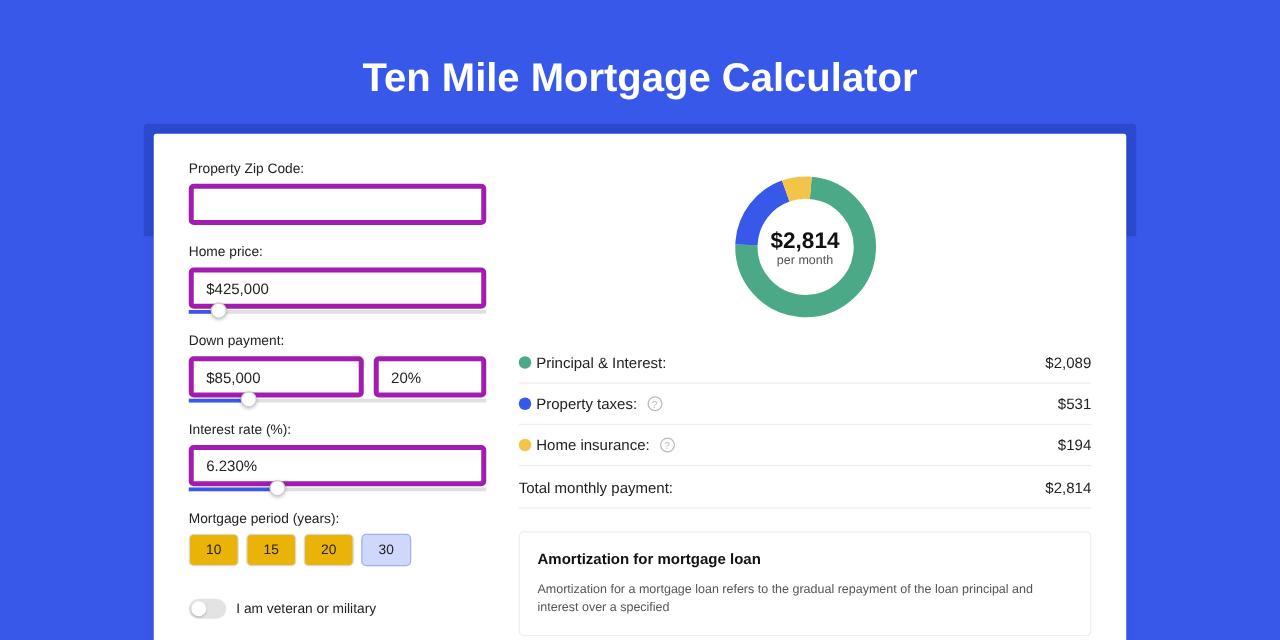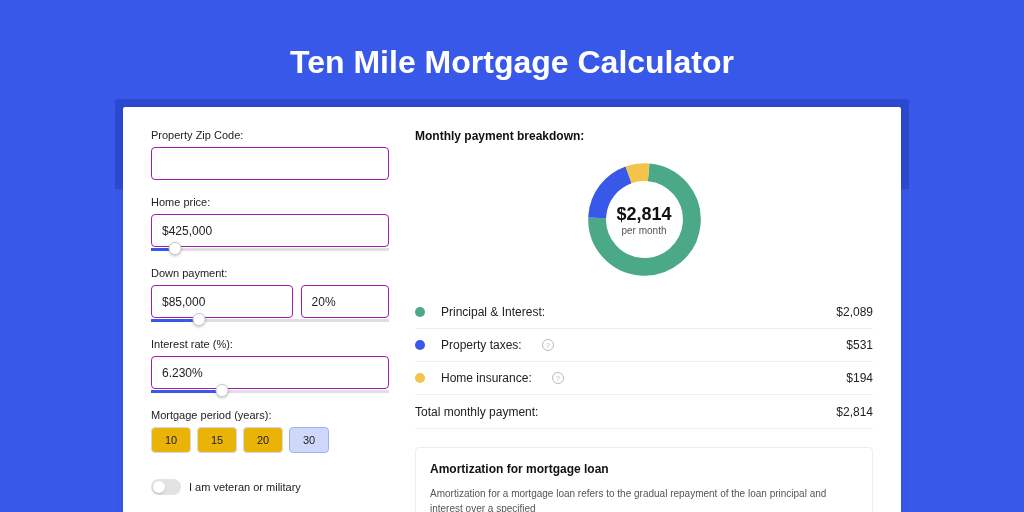--- a/index.html
+++ b/index.html
@@ -105,7 +105,6 @@
   </div>
 
   <div class="right">
-    <div class="sec-title">Monthly payment breakdown:</div>
 
     <div class="donut-wrap">
       <div class="donut">

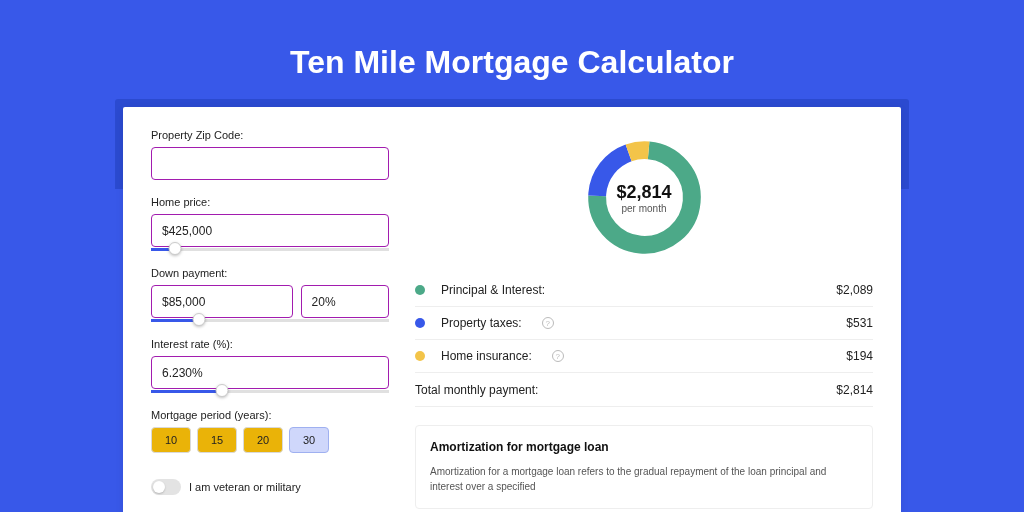--- a/index.html
+++ b/index.html
@@ -9,7 +9,7 @@
 .card{background:#fff;width:778px;margin:-82px auto 0;border-radius:2px;padding:22px 28px 60px;display:flex;gap:26px;box-shadow:0 2px 8px rgba(0,0,0,0.08)}
 .left{width:238px;display:flex;flex-direction:column;gap:14px}
 .lbl{font-size:11px;color:#222;margin-bottom:6px}
-.inp{width:100%;height:33px;border:1px solid #a21caf;border-radius:4px;padding:0 10px;font-size:12px;color:#222}
+.inp{width:100%;height:33px;border:4px solid #a21caf;border-radius:4px;padding:0 10px;font-size:12px;color:#222}
 .inp-group{margin-bottom:2px}
 .slider-track{height:3px;background:#e0e0e0;position:relative;margin-top:1px}
 .slider-fill{height:3px;background:#3858E9;position:absolute;left:0;top:0}

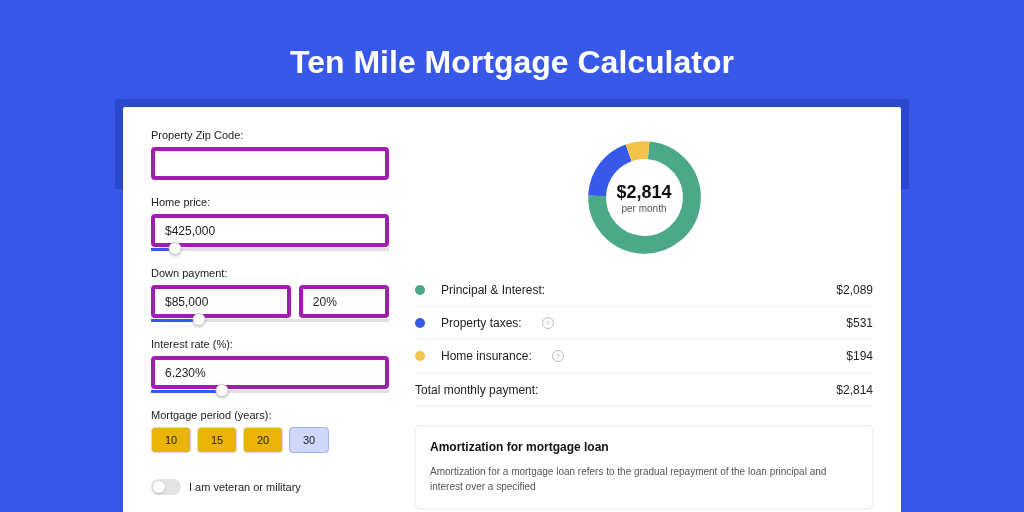--- a/index.html
+++ b/index.html
@@ -33,7 +33,7 @@
 .donut-sub{font-size:10px;color:#555}
 .br-row{display:flex;align-items:center;justify-content:space-between;padding:9px 0;font-size:12px;color:#222;border-bottom:1px solid #eee}
 .br-row:last-of-type{border-bottom:none}
-.br-left{display:flex;align-items:center;gap:16px}
+.br-left{display:flex;align-items:center;gap:4px}
 .dot{width:10px;height:10px;border-radius:50%}
 .info-ic{width:12px;height:12px;border:1px solid #bbb;border-radius:50%;font-size:8px;color:#bbb;display:inline-flex;align-items:center;justify-content:center;margin-left:4px}
 .total-row{font-weight:400;padding-top:10px}

